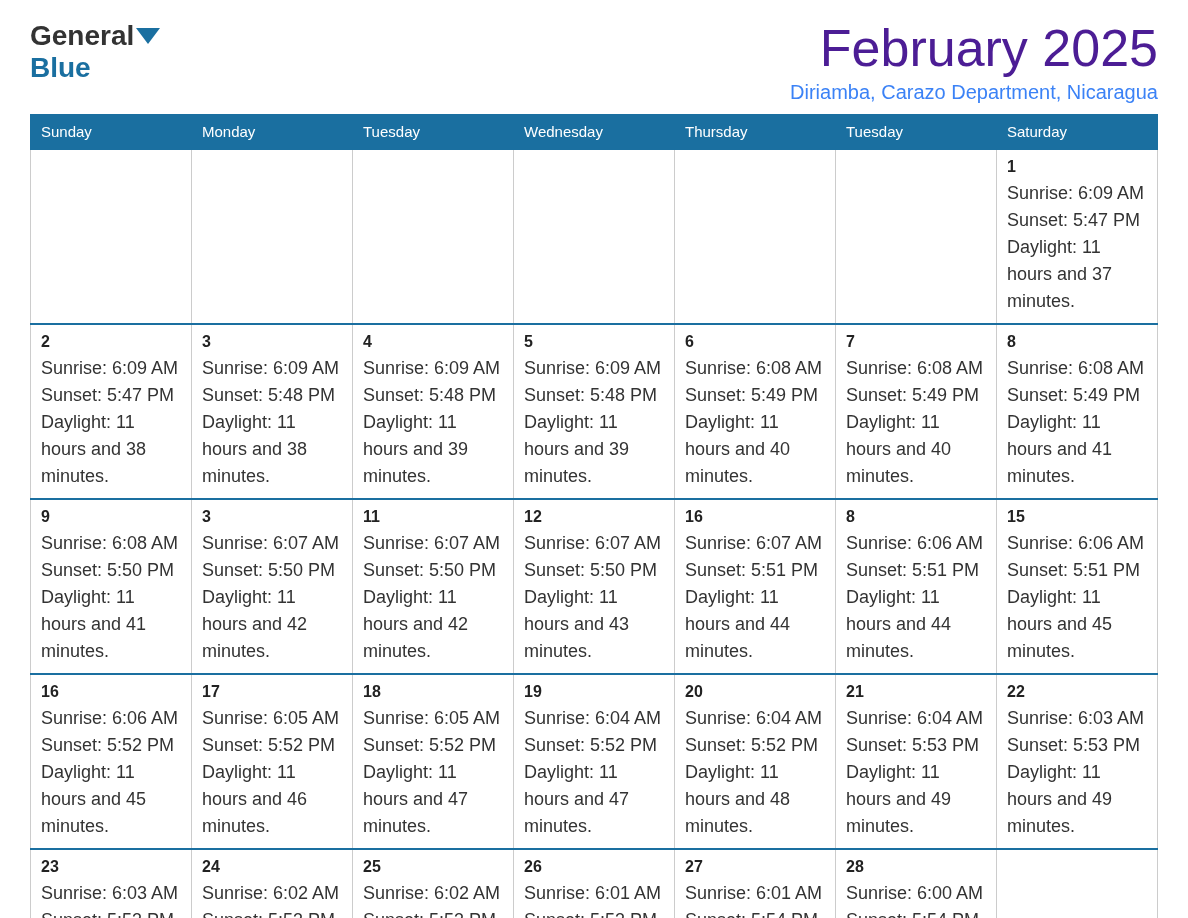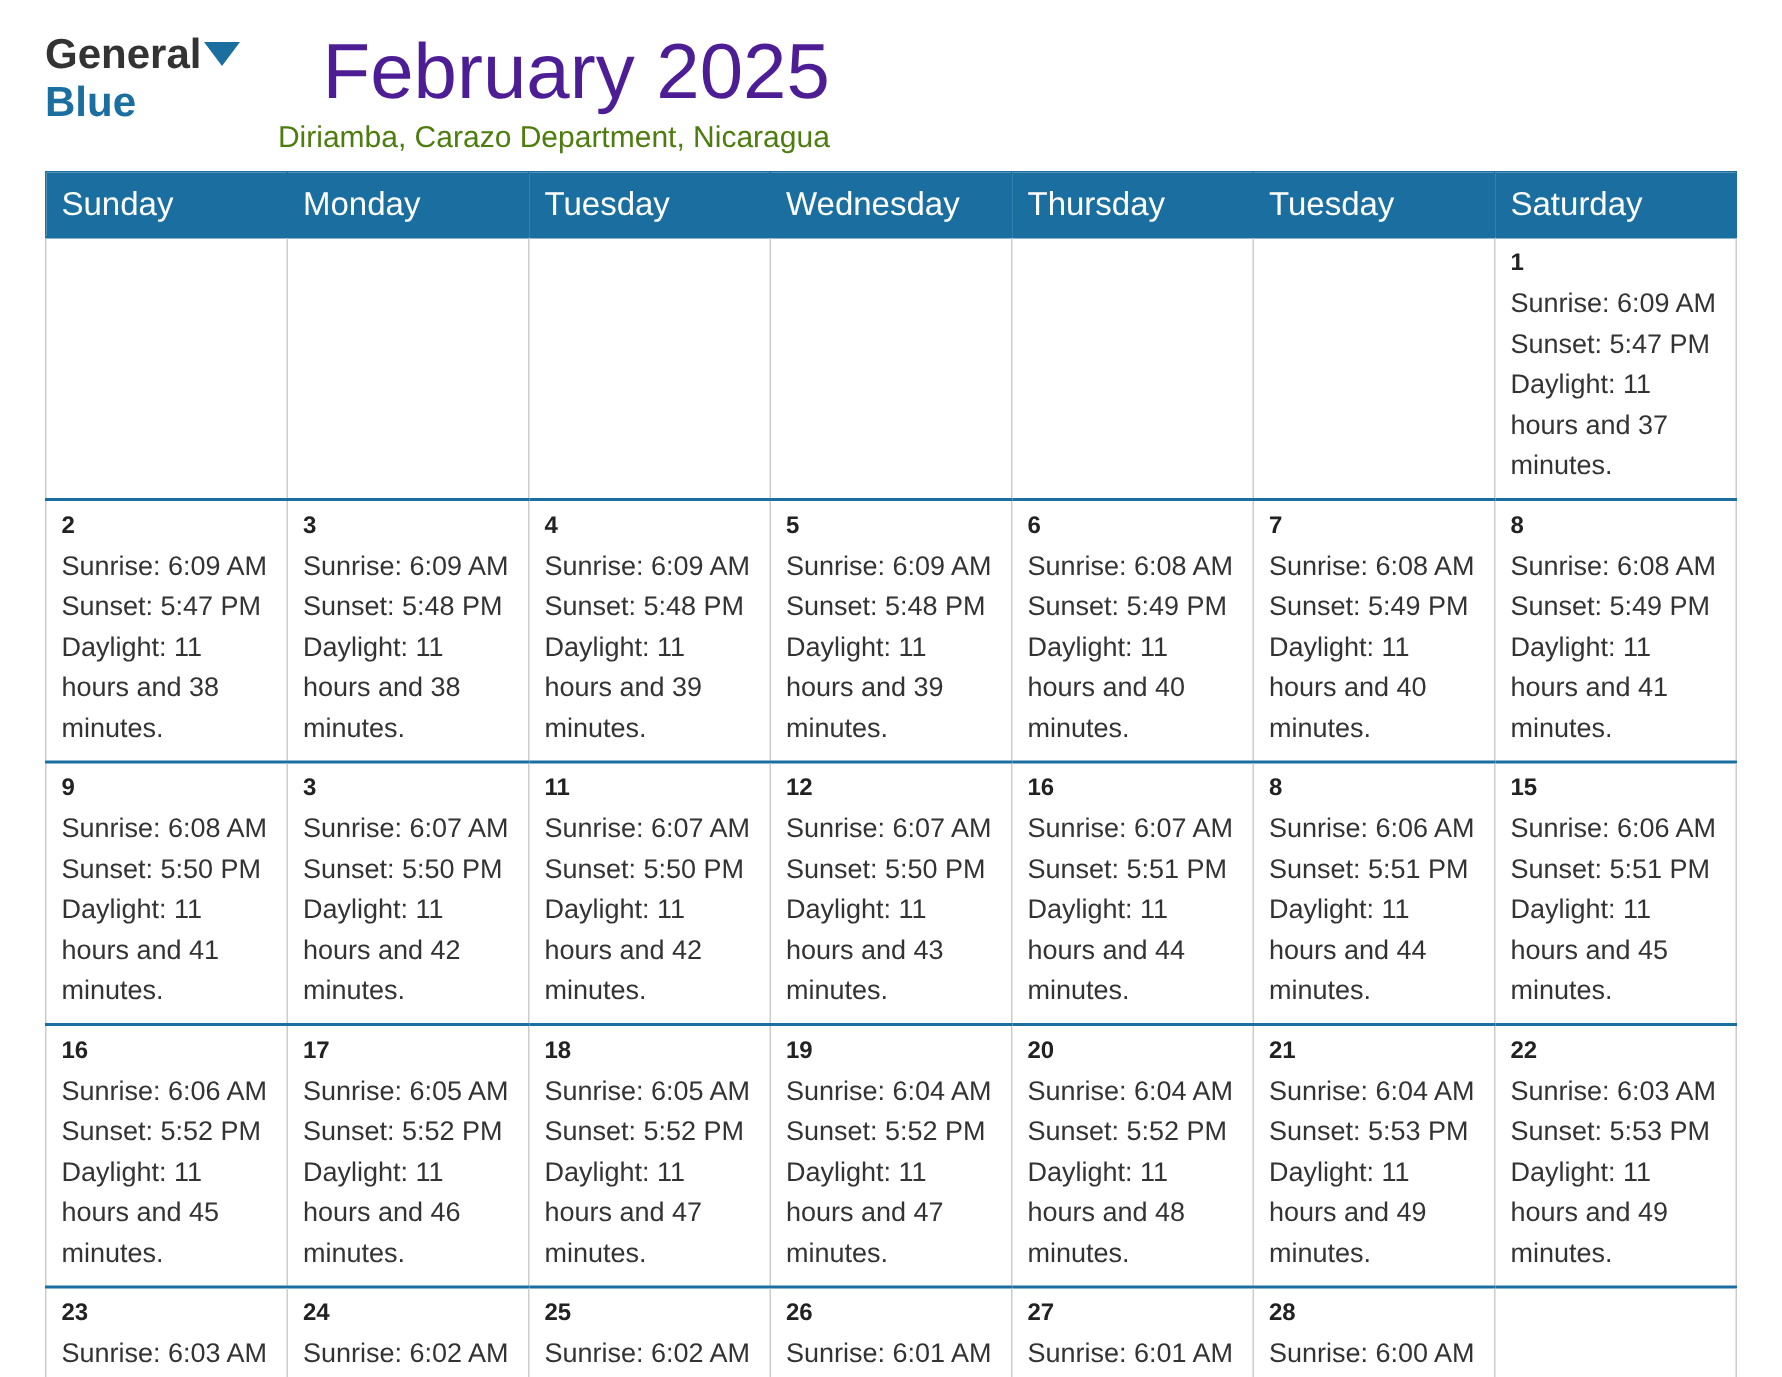--- a/index.html
+++ b/index.html
@@ -12,7 +12,7 @@
     }
     .header {
       display: flex;
-      justify-content: flex-start;
+      justify-content: space-between;
       align-items: flex-start;
       margin-bottom: 10px;
       gap: 25px;

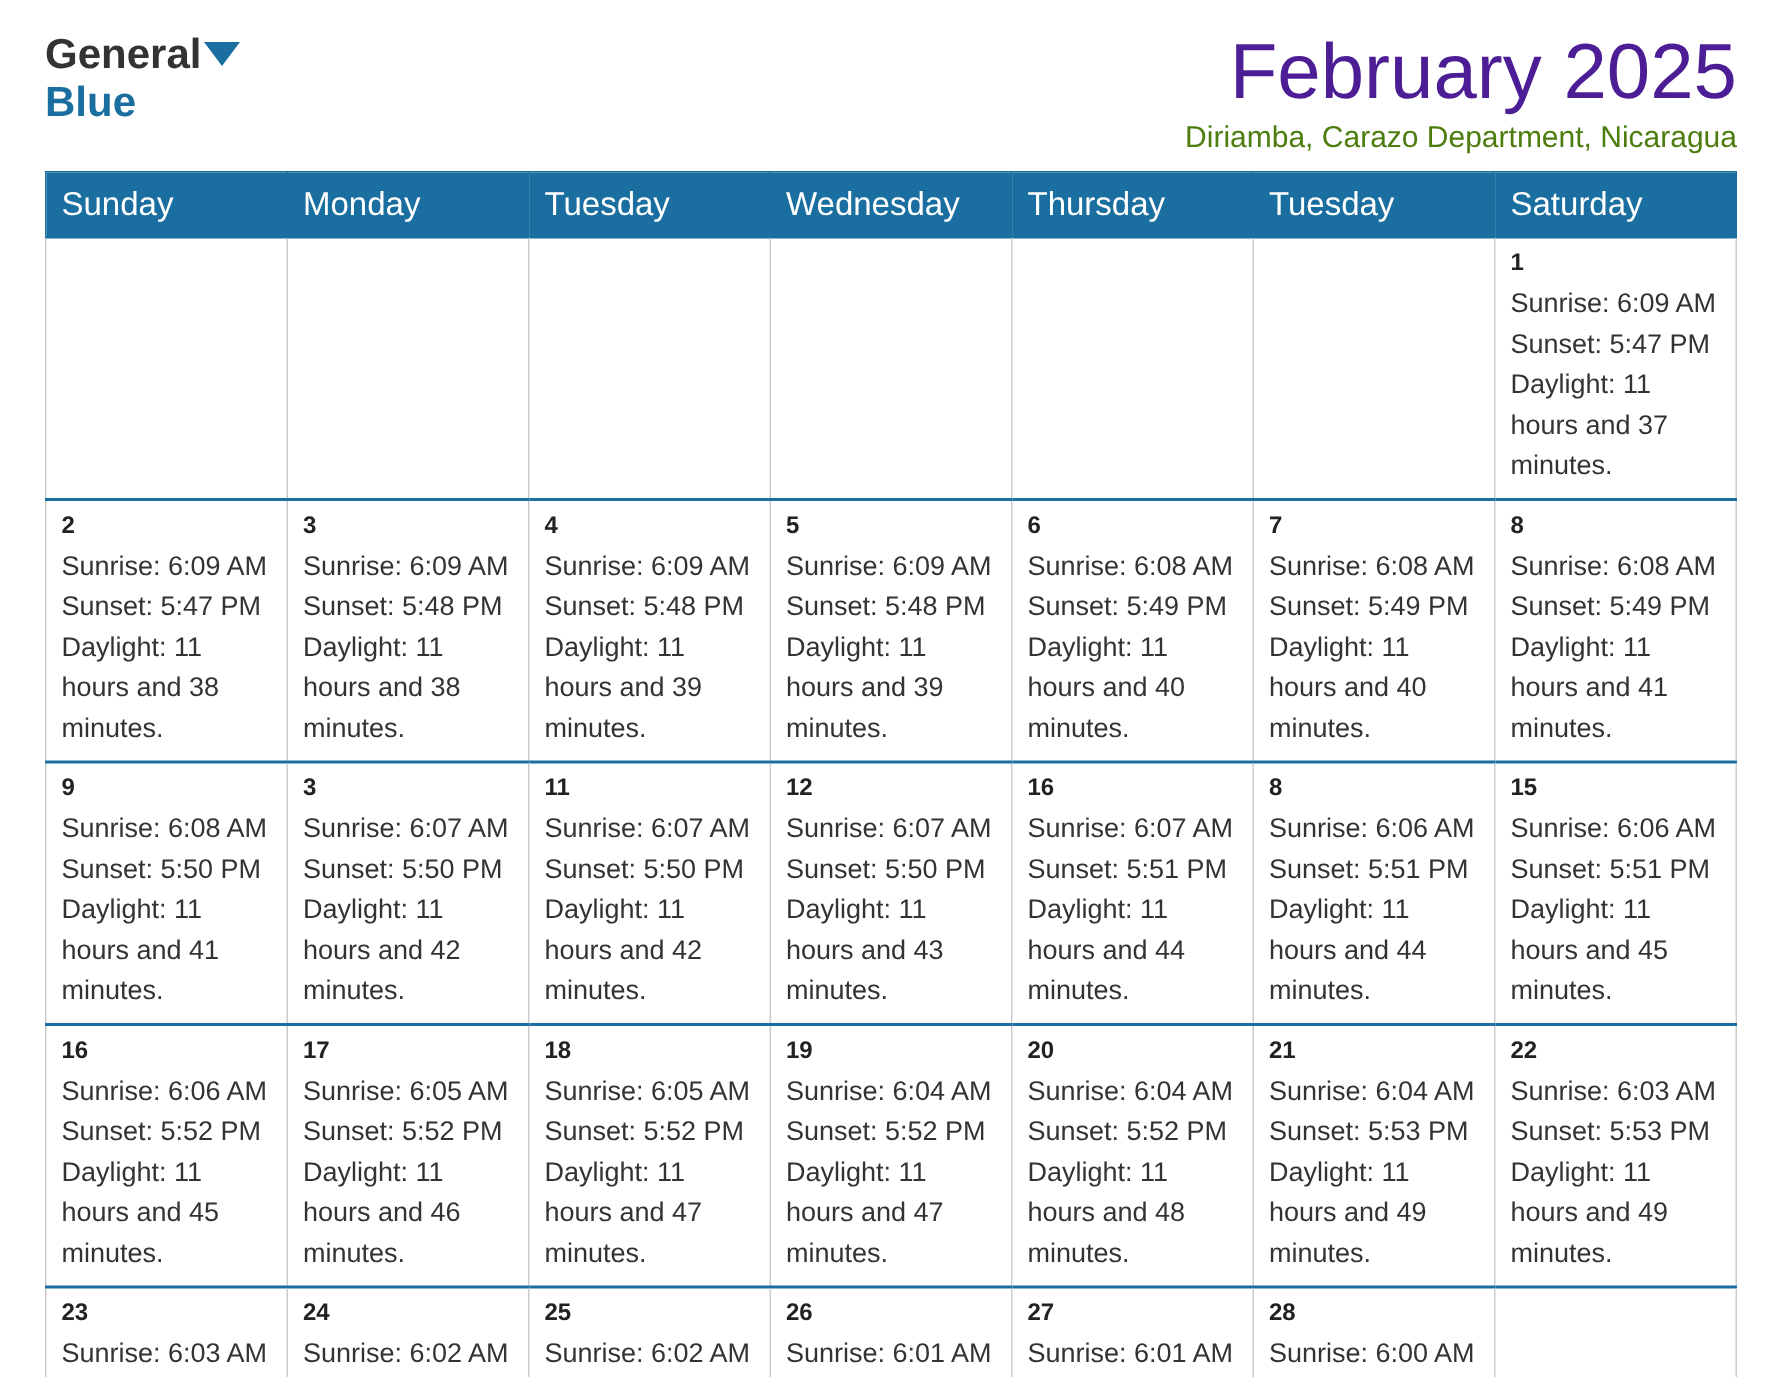--- a/index.html
+++ b/index.html
@@ -47,7 +47,7 @@
     }
     .location-subtitle {
       font-size: 20px;
-      color: #4d7c0f;
+      color: #3b82f6;
       margin-top: 4px;
     }
     .calendar-table {

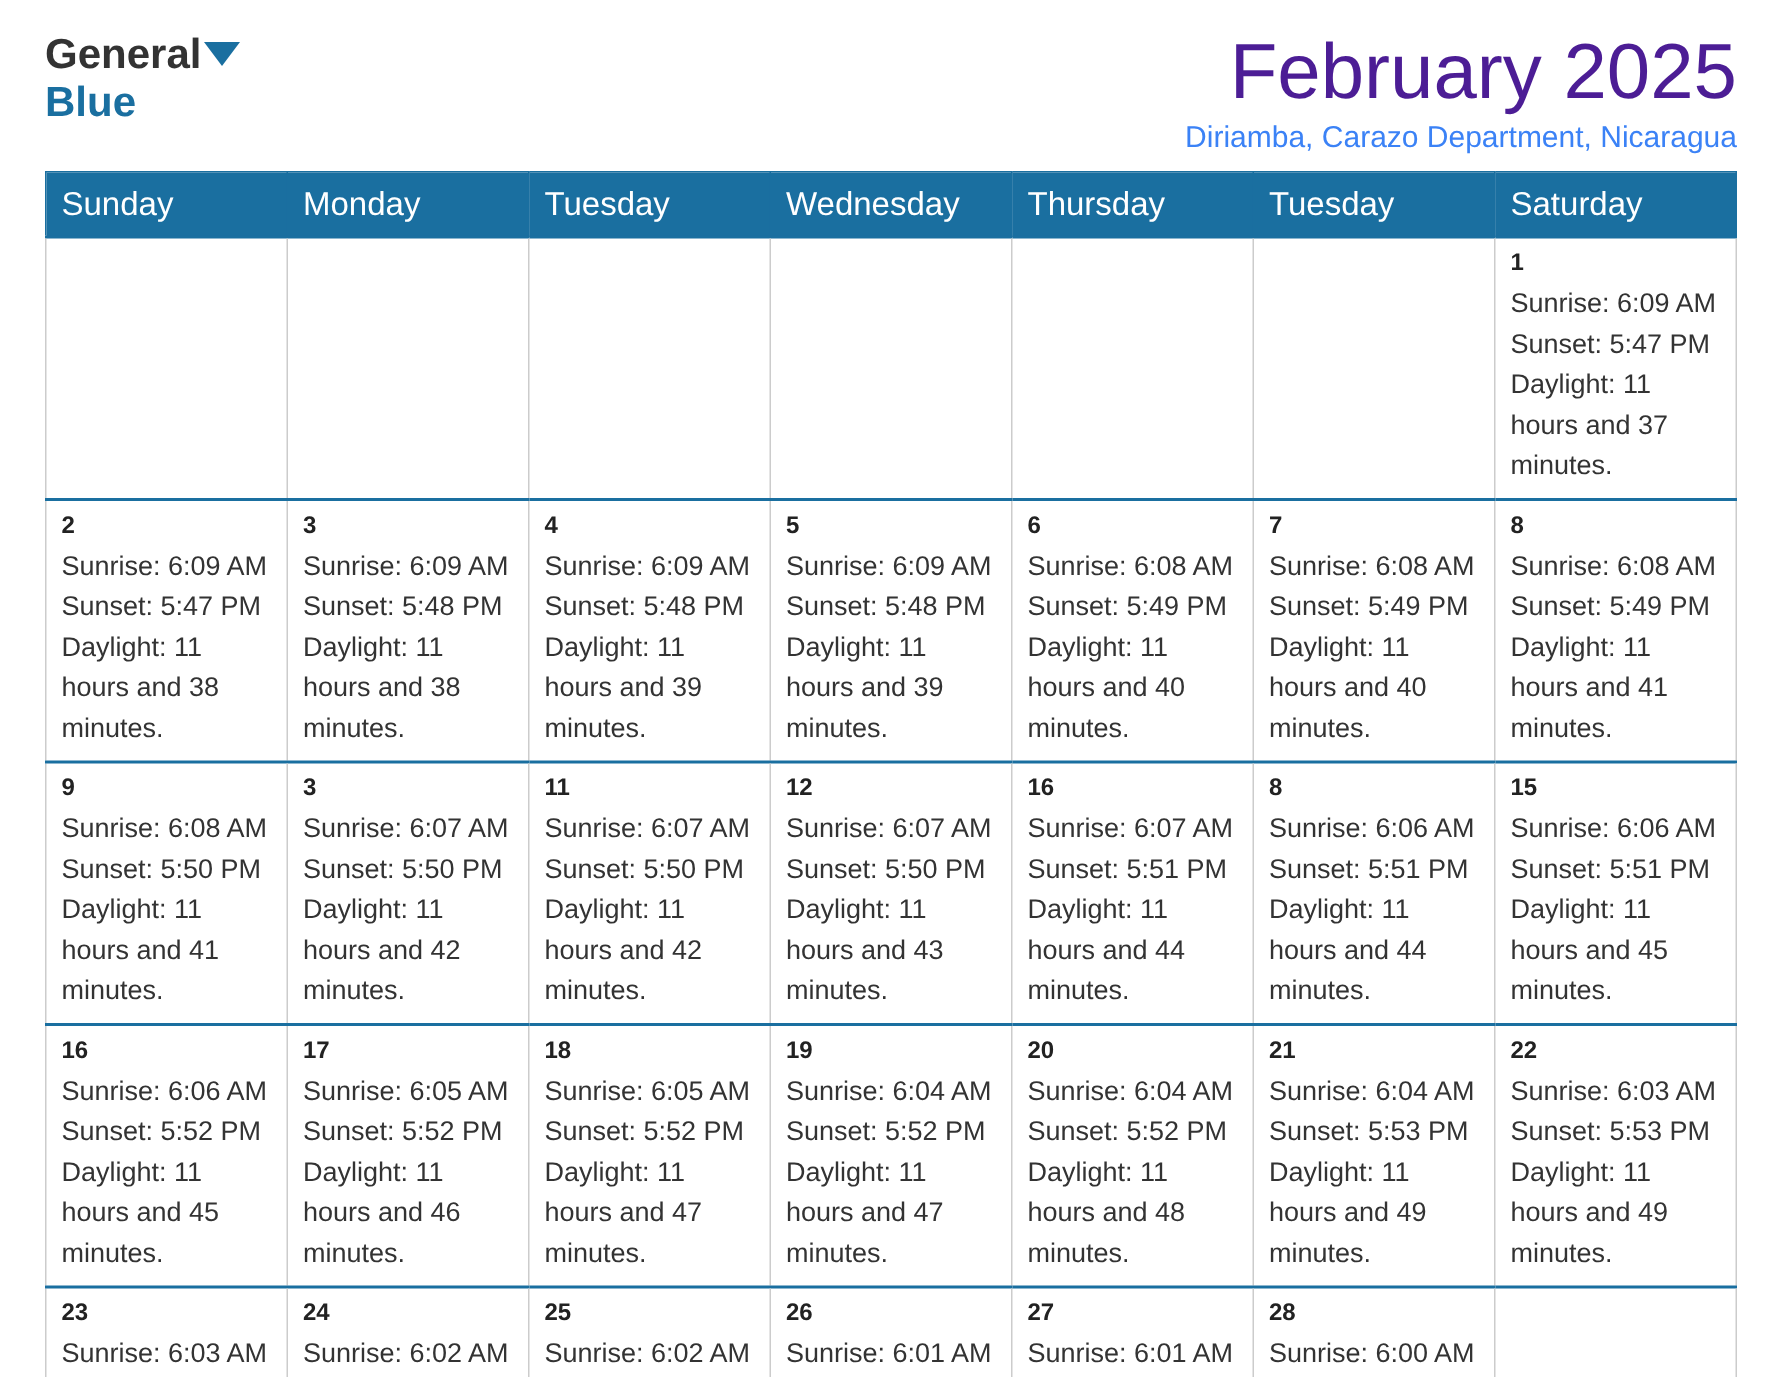--- a/index.html
+++ b/index.html
@@ -59,7 +59,7 @@
       background-color: #1a6fa0;
       color: #fff;
       padding: 8px 10px;
-      font-size: 22px;
+      font-size: 15px;
       font-weight: normal;
       text-align: left;
       border: 1px solid #1a6fa0;

